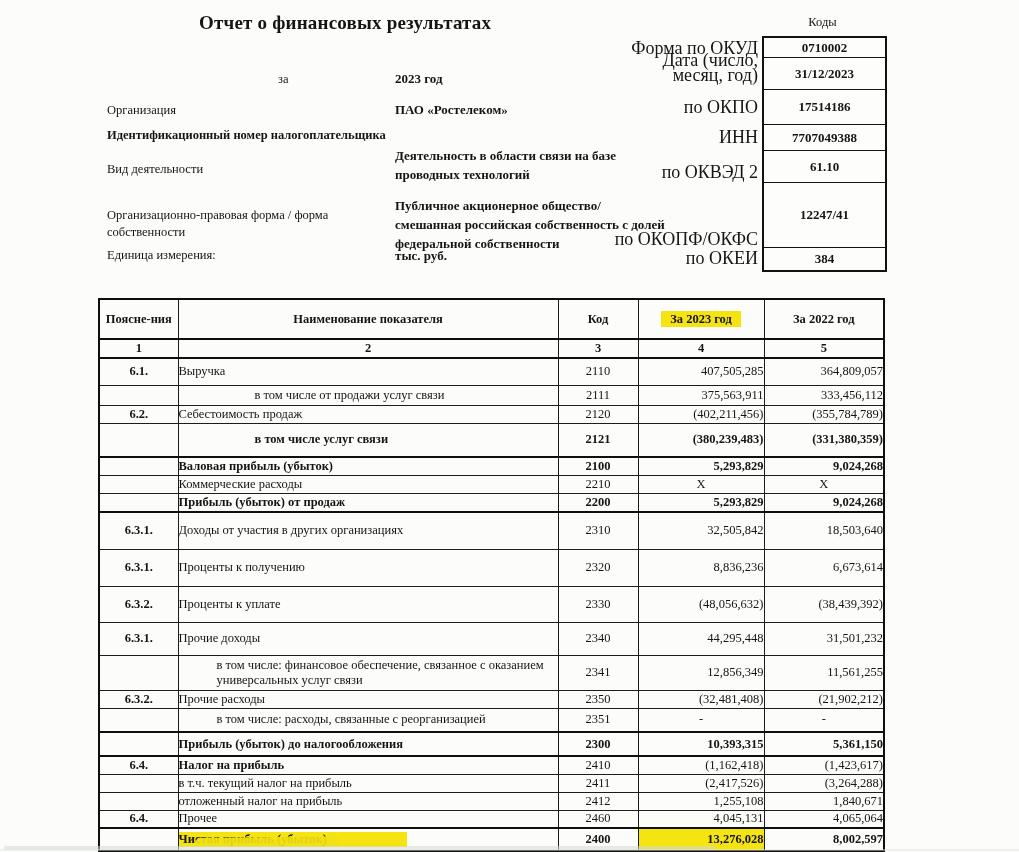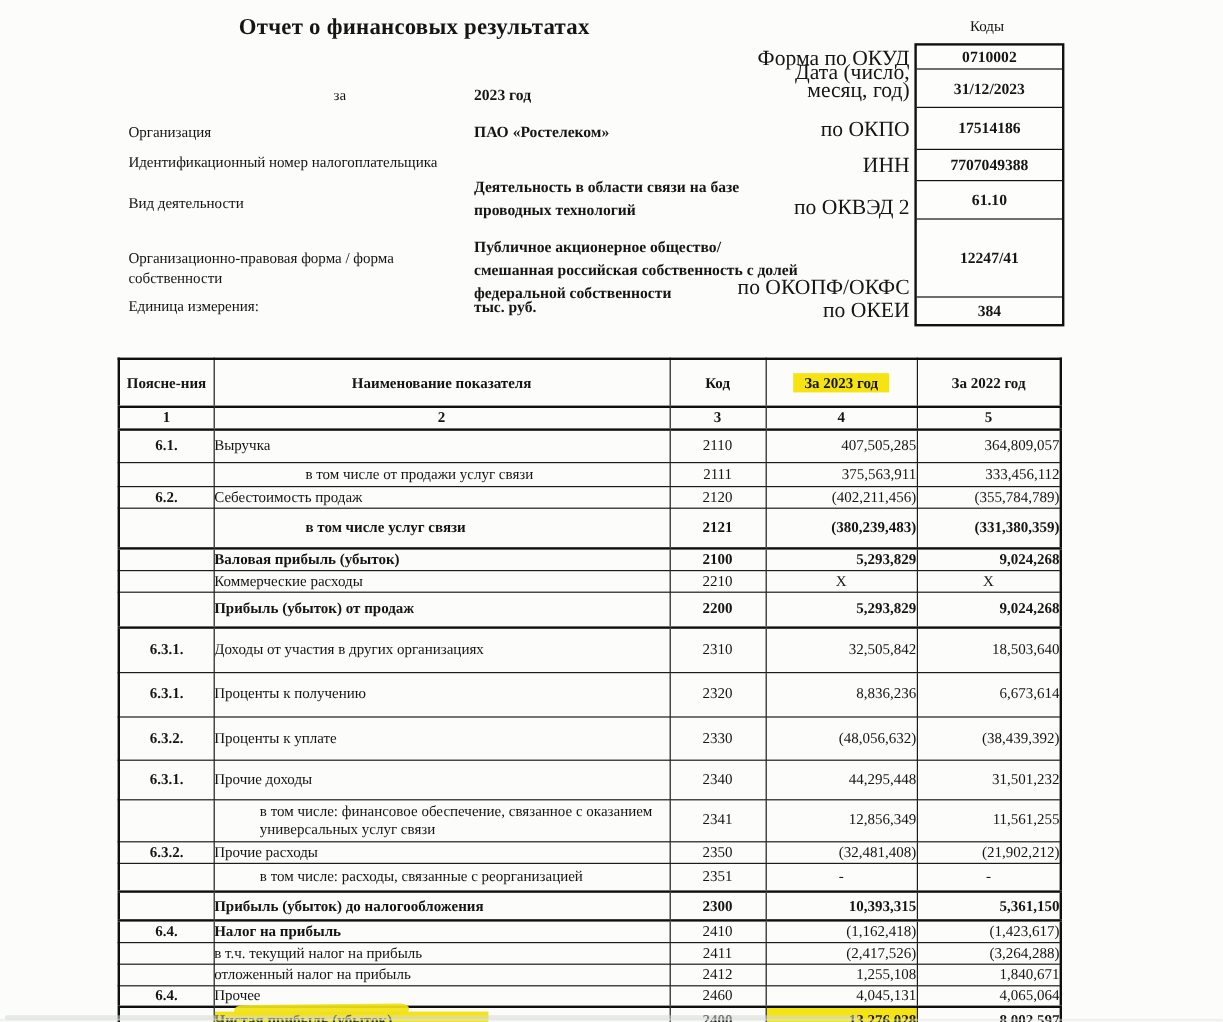--- a/index.html
+++ b/index.html
@@ -86,7 +86,7 @@
   <div class="abs val" style="left:395px;top:71px;">2023 год</div>
 
   <div class="abs lbl" style="left:107px;top:103px;">Организация</div>
-  <div class="abs lbl" style="left:107px;top:128px;width:330px;">Идентификационный номер налогоплательщика</div>
+  <div class="abs lbl" style="left:107px;top:128px;width:330px;font-weight:bold;">Идентификационный номер налогоплательщика</div>
   <div class="abs lbl" style="left:107px;top:162px;">Вид деятельности</div>
   <div class="abs lbl" style="left:107px;top:207px;width:272px;line-height:17px;">Организационно-правовая форма / форма собственности</div>
   <div class="abs lbl" style="left:107px;top:248px;">Единица измерения:</div>

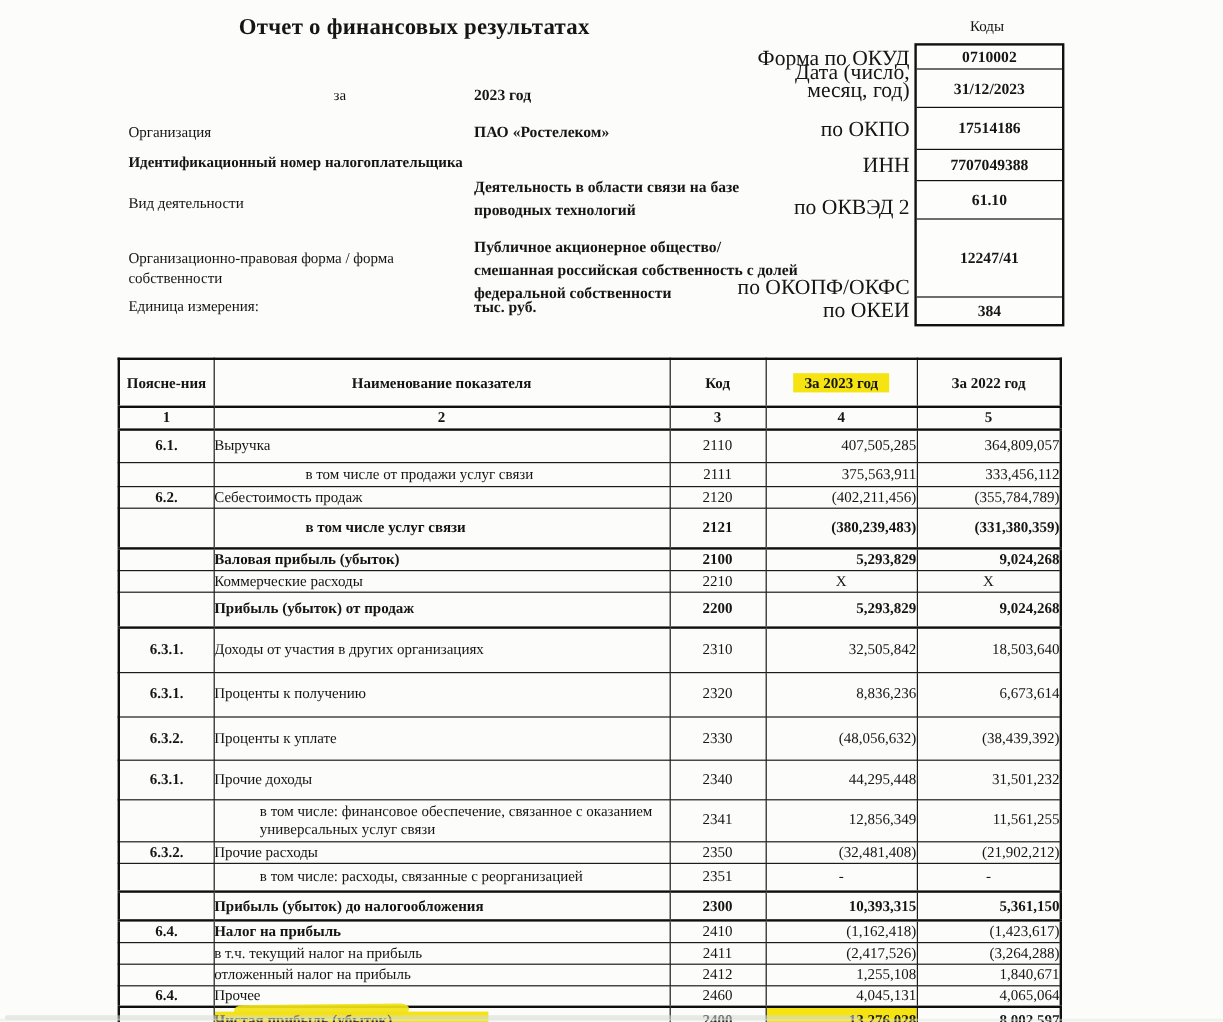--- a/index.html
+++ b/index.html
@@ -183,7 +183,7 @@
           <td class="c-val ctr">Х</td>
           <td class="c-val ctr">Х</td>
         </tr>
-        <tr class="total tb" style="height: 30px;">
+        <tr class="total tb" style="height: 19px;">
           <td class="c-expl"></td>
           <td class="c-name">Прибыль (убыток) от продаж</td>
           <td class="c-code">2200</td>

